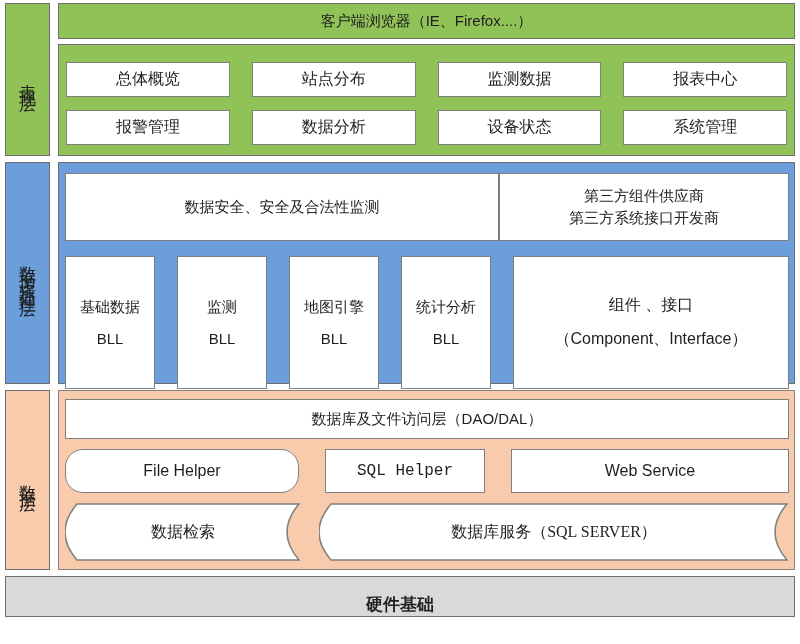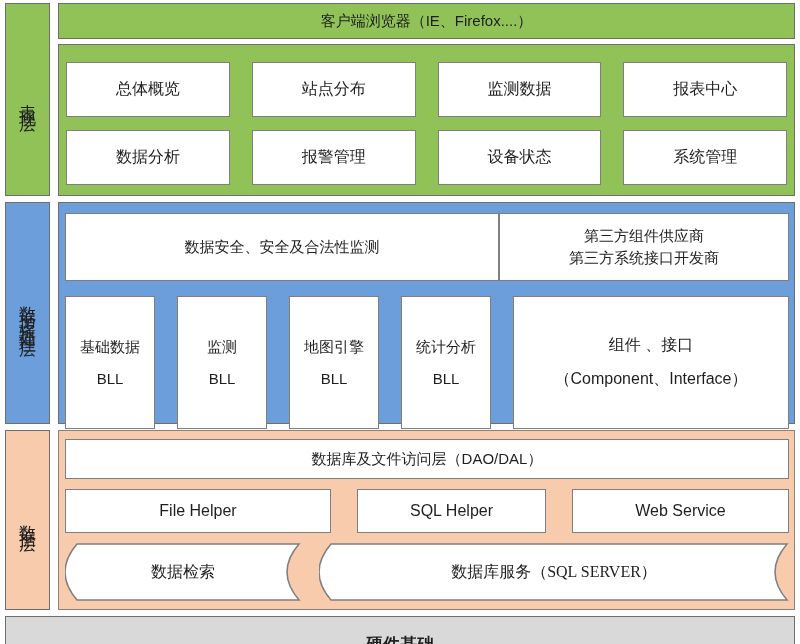--- a/index.html
+++ b/index.html
@@ -38,7 +38,7 @@
     font-size: 15px;
   }
   .modules-panel {
-    height: 152px;
+    height: 112px;
     background: #90C257; border: 1px solid #6e6e6e;
     padding: 17px 7px 10px 7px;
     display: grid;

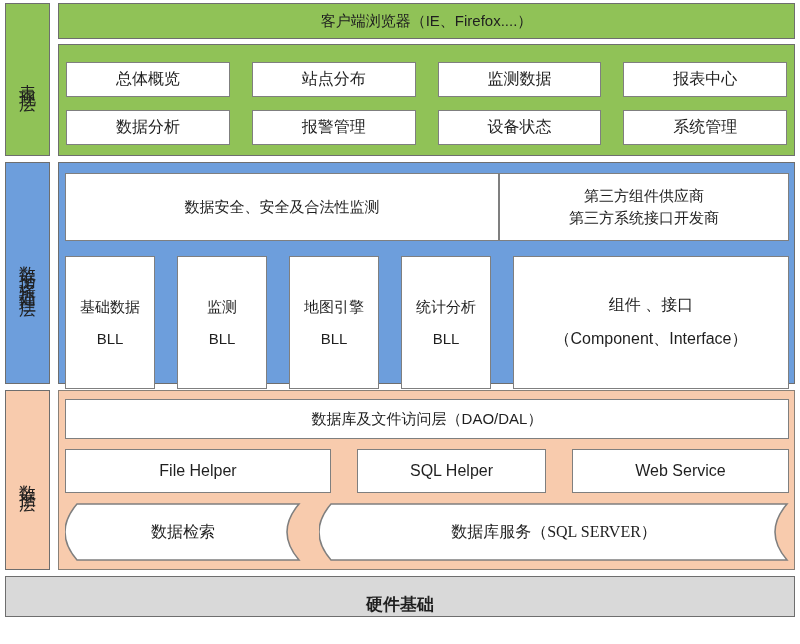--- a/index.html
+++ b/index.html
@@ -113,8 +113,8 @@
         <div class="white-box">站点分布</div>
         <div class="white-box">监测数据</div>
         <div class="white-box">报表中心</div>
+        <div class="white-box">报警管理</div>
         <div class="white-box">数据分析</div>
-        <div class="white-box">报警管理</div>
         <div class="white-box">设备状态</div>
         <div class="white-box">系统管理</div>
       </div>

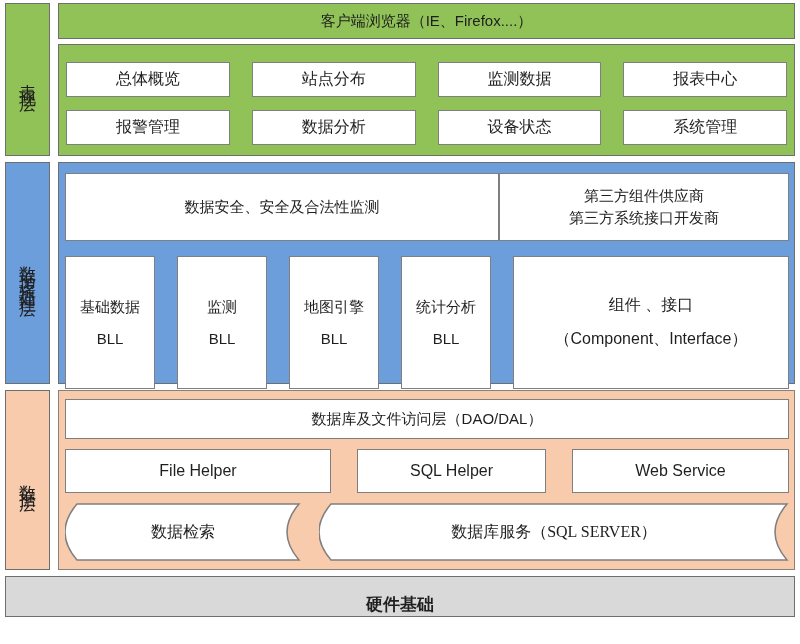--- a/index.html
+++ b/index.html
@@ -73,7 +73,7 @@
   }
   .dal-bar { height: 40px; margin-bottom: 10px; font-size: 15px; }
   .helpers-row { display: flex; gap: 26px; height: 44px; margin-bottom: 10px; }
-  .helper-file { width: 266px; flex: none; }
+  .helper-file { width: 234px; flex: none; border-radius: 18px; }
   .helper-sql  { width: 189px; flex: none; }
   .helper-web  { flex: 1; }
   .storage-row { display: flex; gap: 18px; height: 58px; font-family: Liberation Serif, serif; }

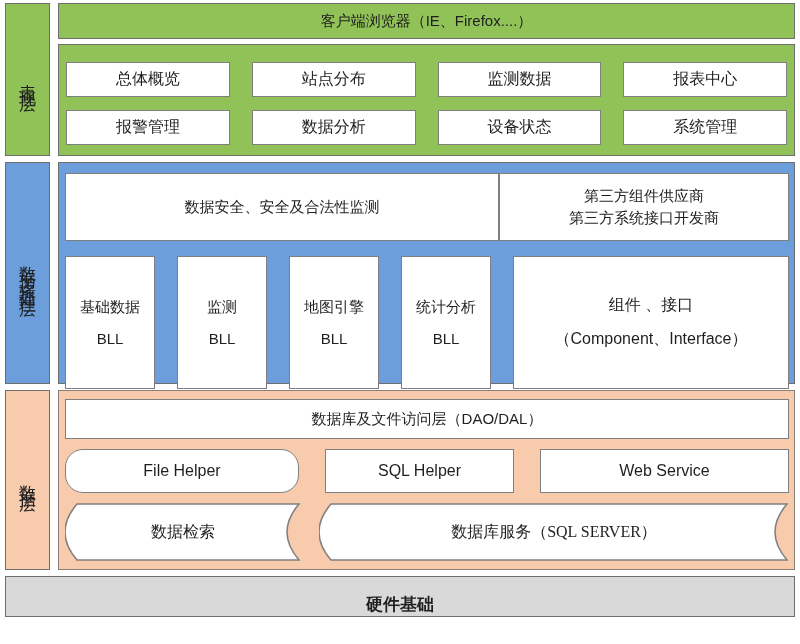--- a/index.html
+++ b/index.html
@@ -74,7 +74,7 @@
   .dal-bar { height: 40px; margin-bottom: 10px; font-size: 15px; }
   .helpers-row { display: flex; gap: 26px; height: 44px; margin-bottom: 10px; }
   .helper-file { width: 234px; flex: none; border-radius: 18px; }
-  .helper-sql  { width: 189px; flex: none; }
+  .helper-sql  { width: 160px; flex: none; font-family: Liberation Mono, monospace; }
   .helper-web  { flex: 1; }
   .storage-row { display: flex; gap: 18px; height: 58px; font-family: Liberation Serif, serif; }
   .cylinder { position: relative; flex: none; }

